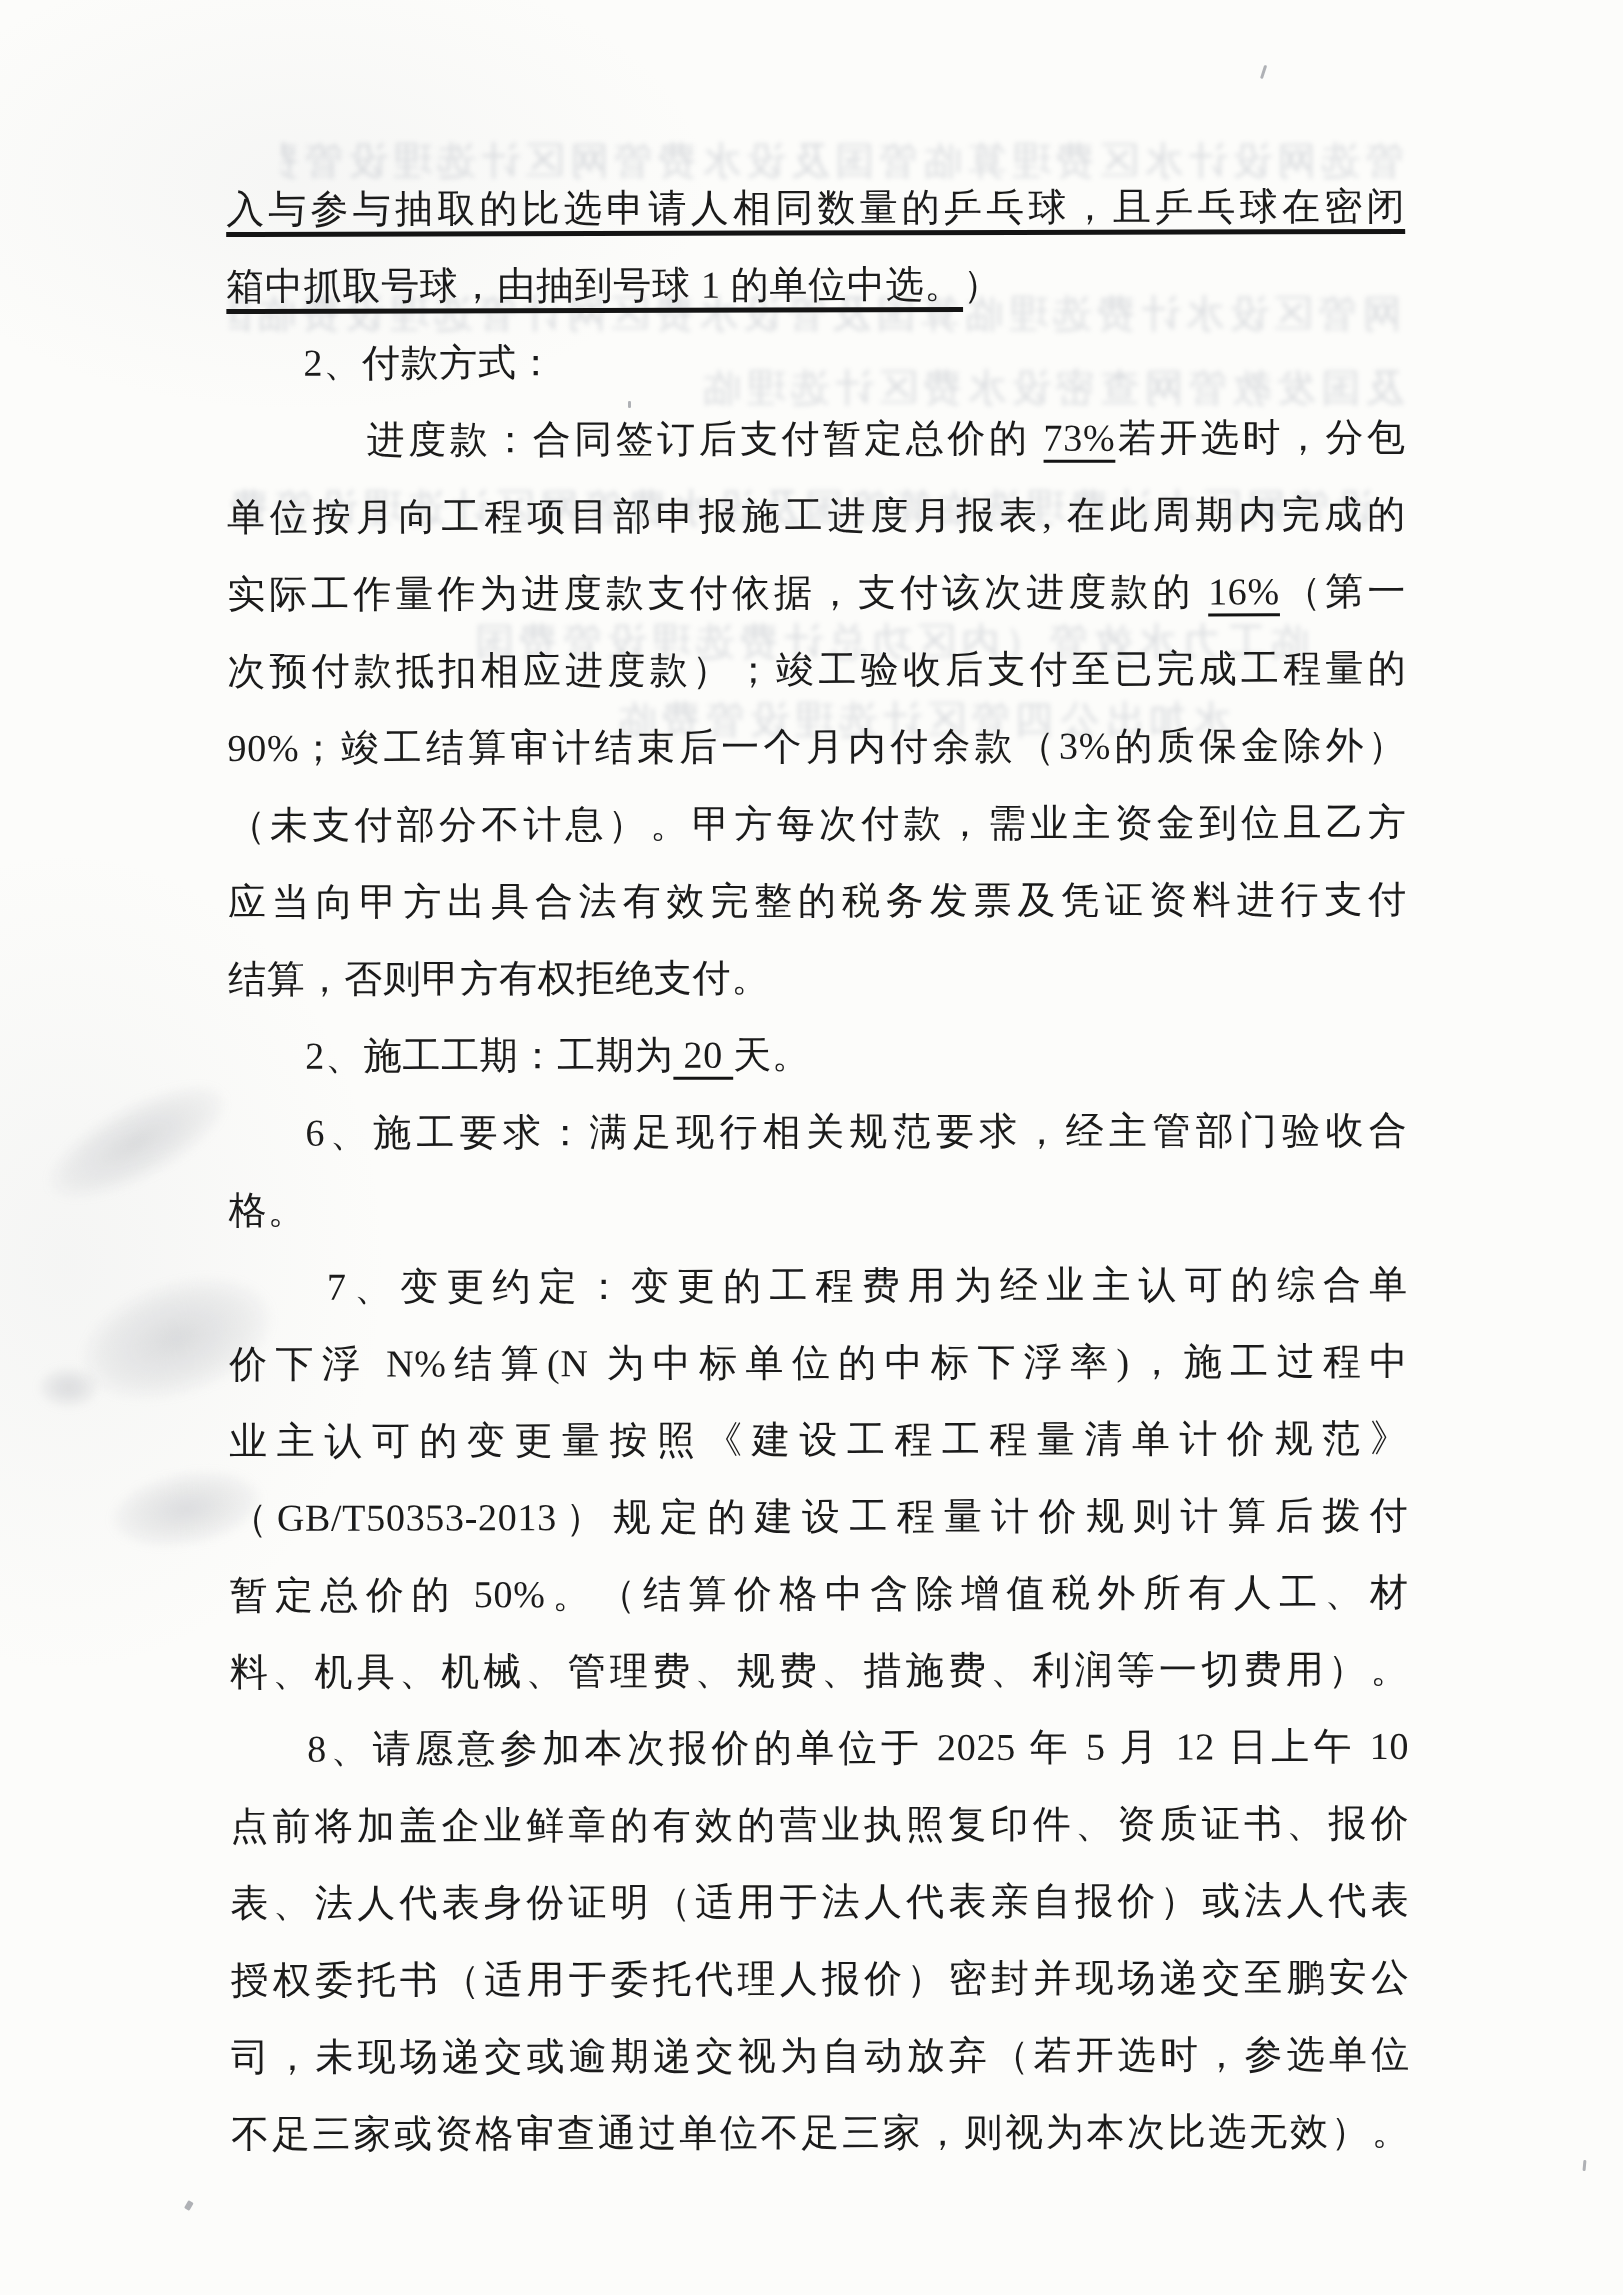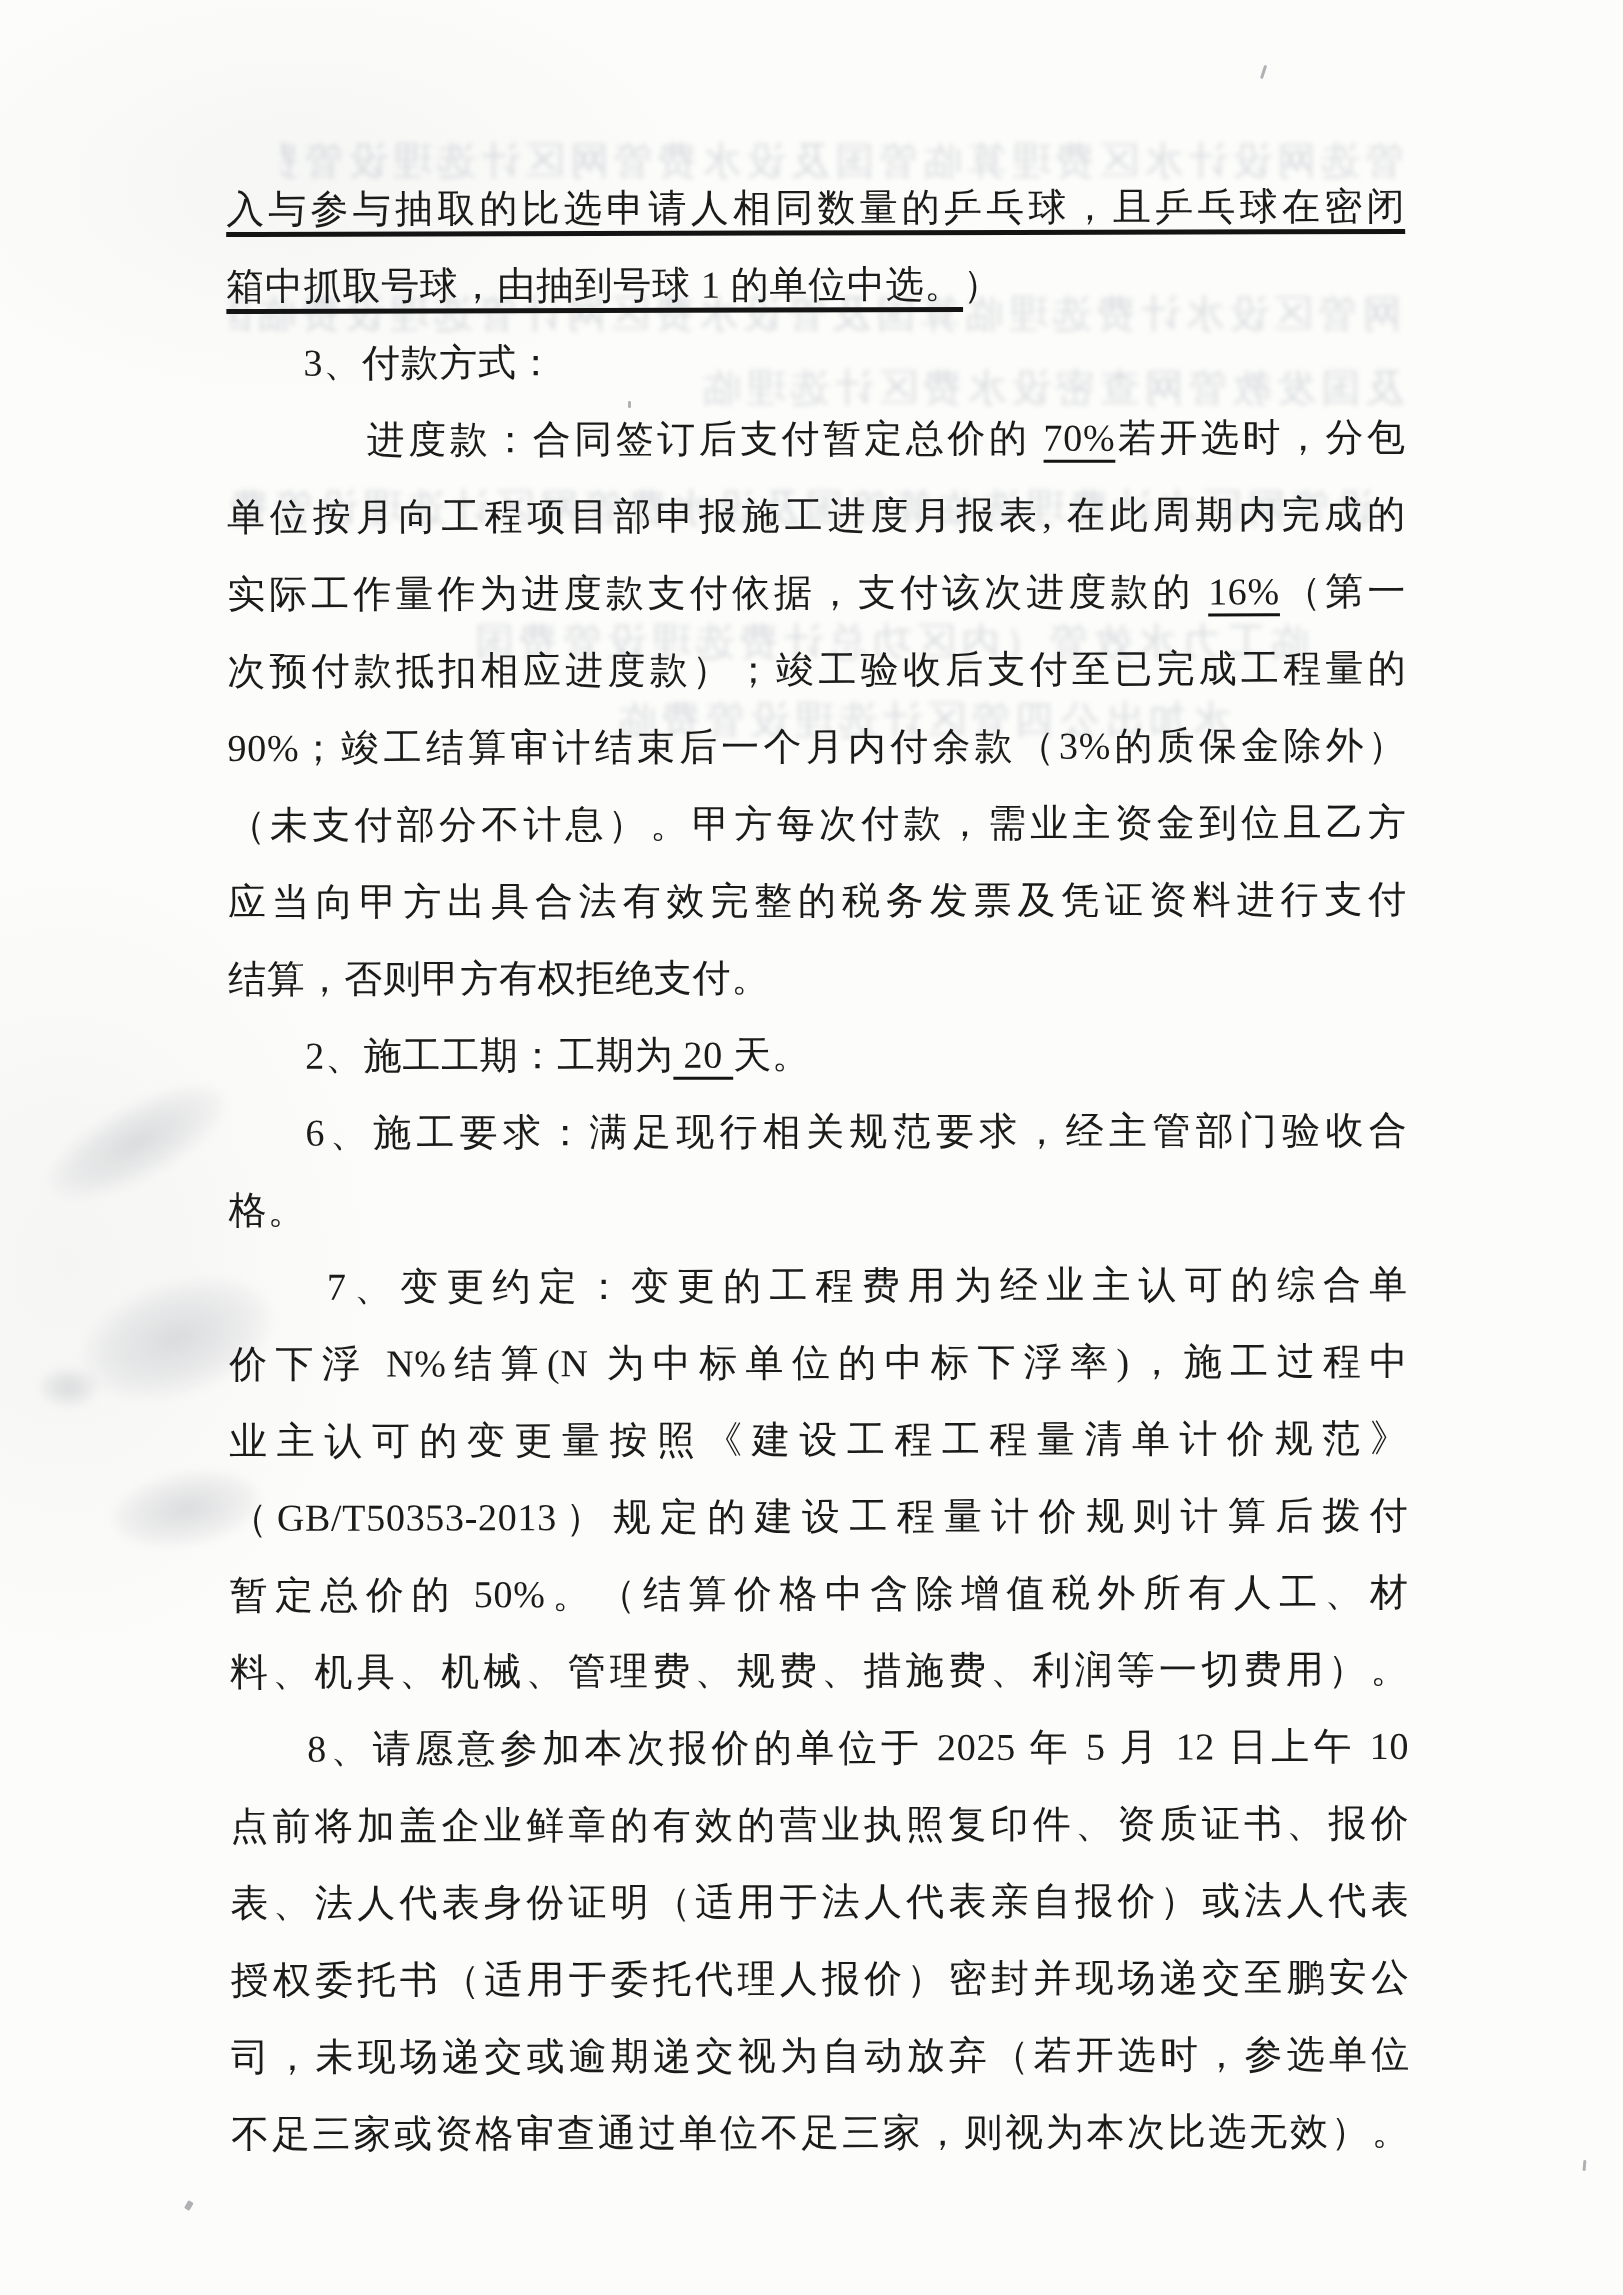--- a/index.html
+++ b/index.html
@@ -85,7 +85,7 @@
   <div class="text-block">
       <div class="line j"><span class="u u2">入与参与抽取的比选申请人相同数量的乒乓球，且乒乓球在密闭</span></div>
       <div class="line"><span class="u u2">箱中抓取号球，由抽到号球 1 的单位中选。</span><span>）</span></div>
-      <div class="line" style="padding-left: 77px;"><span>3、付款方式：</span></div>
+      <div class="line" style="padding-left: 77px;"><span>2、付款方式：</span></div>
       <div class="line j" style="padding-left: 140px;"><span>进度款：合同签订后支付暂定总价的 </span><span class="u">70%</span><span>若开选时，分包</span></div>
       <div class="line j"><span>单位按月向工程项目部申报施工进度月报表, 在此周期内完成的</span></div>
       <div class="line j"><span>实际工作量作为进度款支付依据，支付该次进度款的 </span><span class="u">16%</span><span>（第一</span></div>

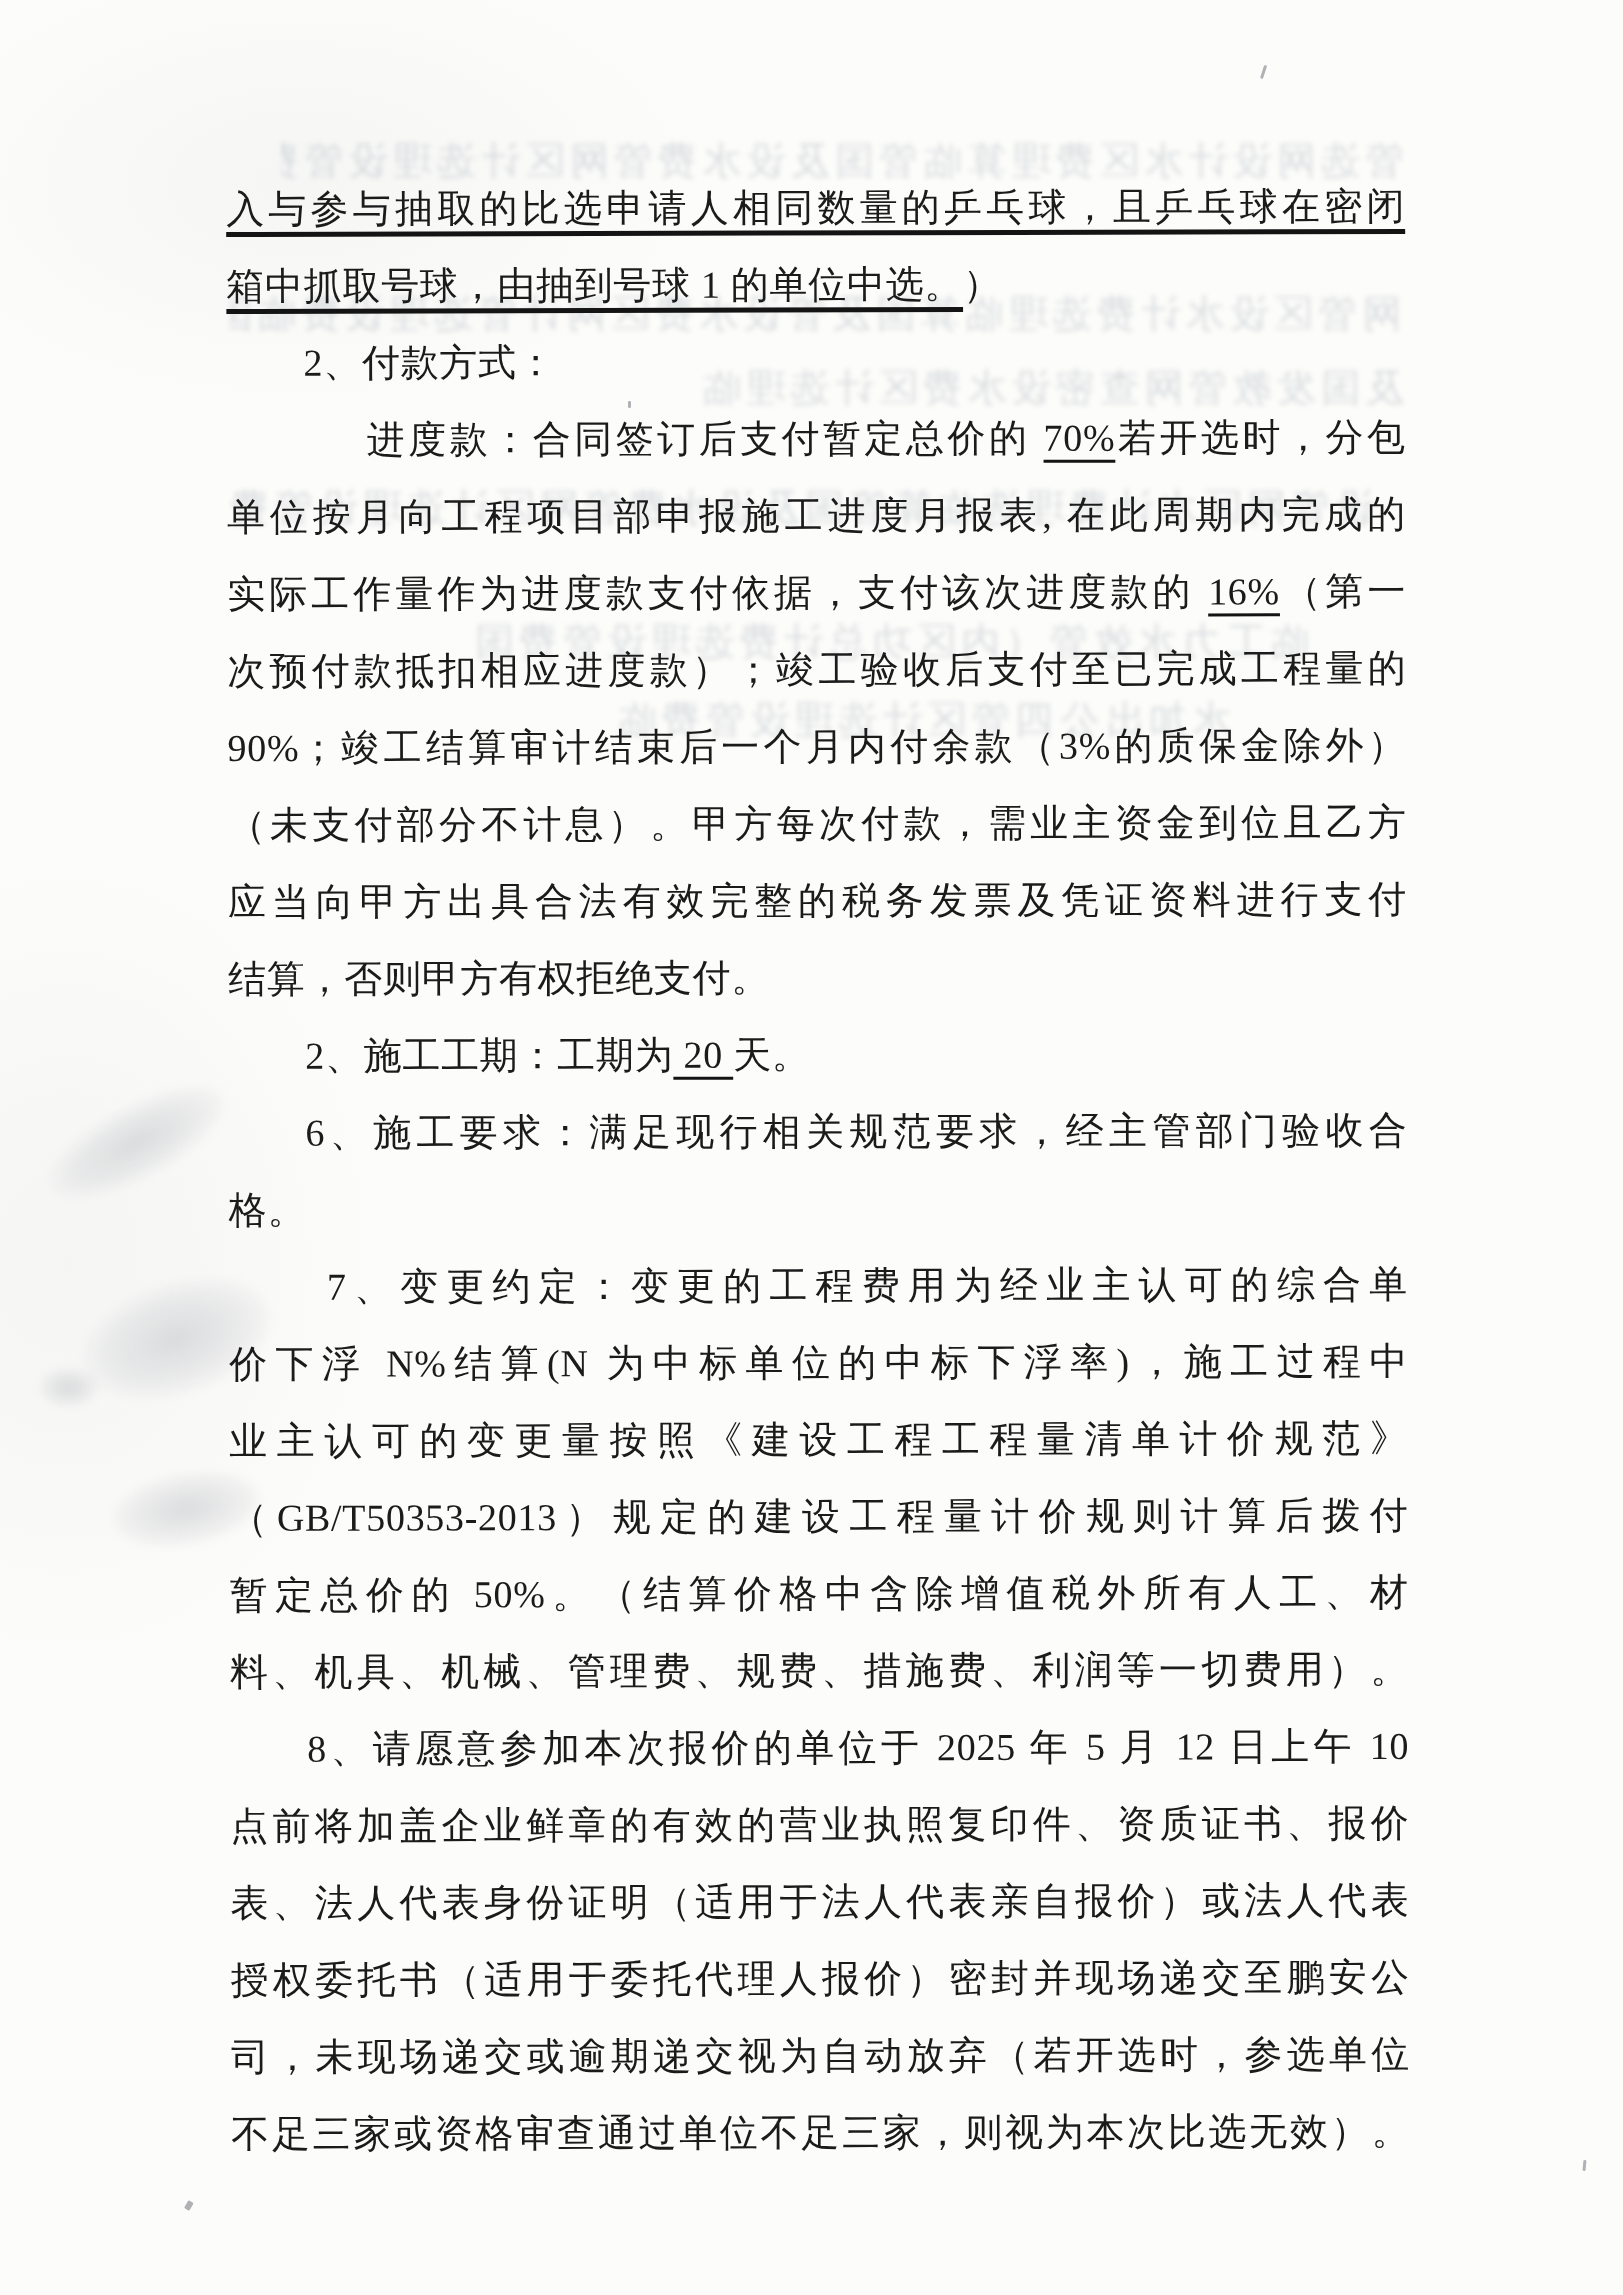--- a/index.html
+++ b/index.html
@@ -86,7 +86,7 @@
       <div class="line j"><span class="u u2">入与参与抽取的比选申请人相同数量的乒乓球，且乒乓球在密闭</span></div>
       <div class="line"><span class="u u2">箱中抓取号球，由抽到号球 1 的单位中选。</span><span>）</span></div>
       <div class="line" style="padding-left: 77px;"><span>2、付款方式：</span></div>
-      <div class="line j" style="padding-left: 140px;"><span>进度款：合同签订后支付暂定总价的 </span><span class="u">70%</span><span>若开选时，分包</span></div>
+      <div class="line j" style="padding-left: 140px;"><span>进度款：合同签订后支付暂定总价的 </span><span class="u">73%</span><span>若开选时，分包</span></div>
       <div class="line j"><span>单位按月向工程项目部申报施工进度月报表, 在此周期内完成的</span></div>
       <div class="line j"><span>实际工作量作为进度款支付依据，支付该次进度款的 </span><span class="u">16%</span><span>（第一</span></div>
       <div class="line j"><span>次预付款抵扣相应进度款）；竣工验收后支付至已完成工程量的</span></div>

